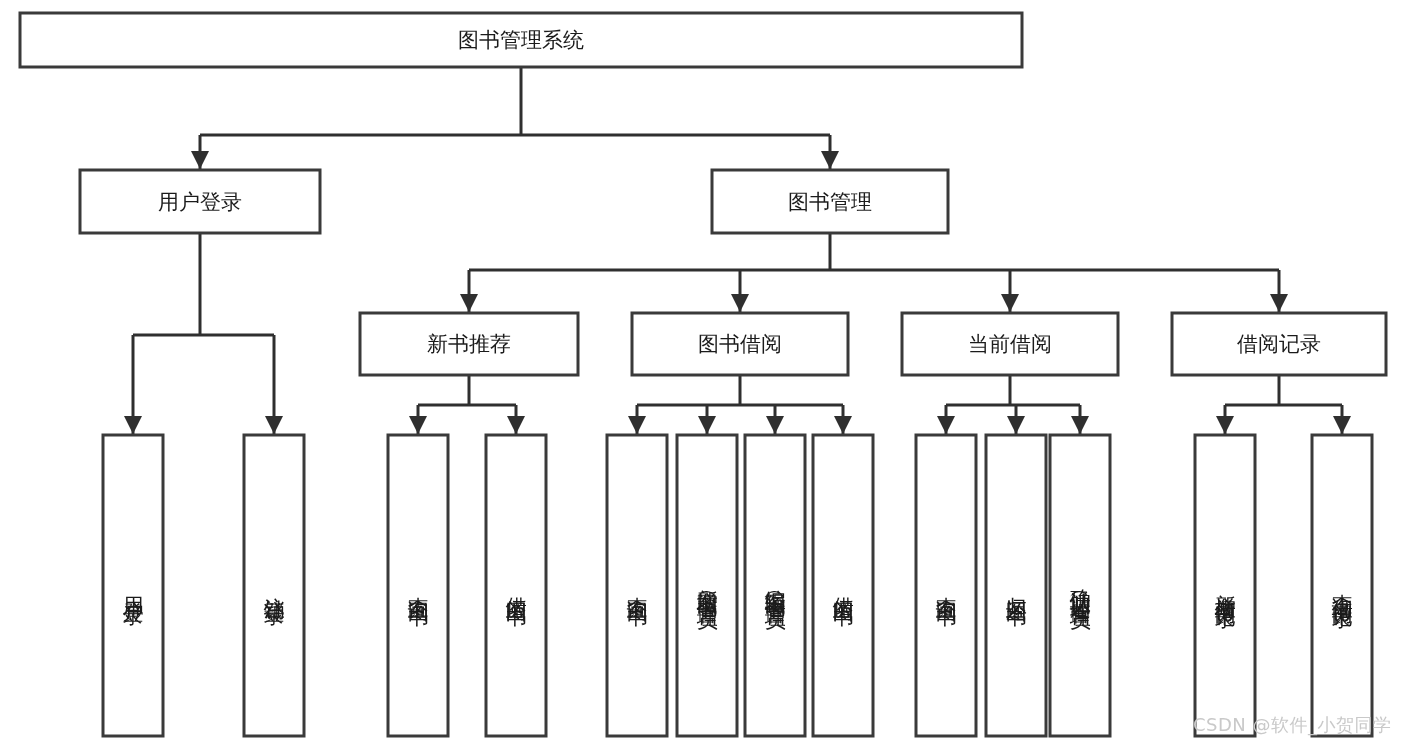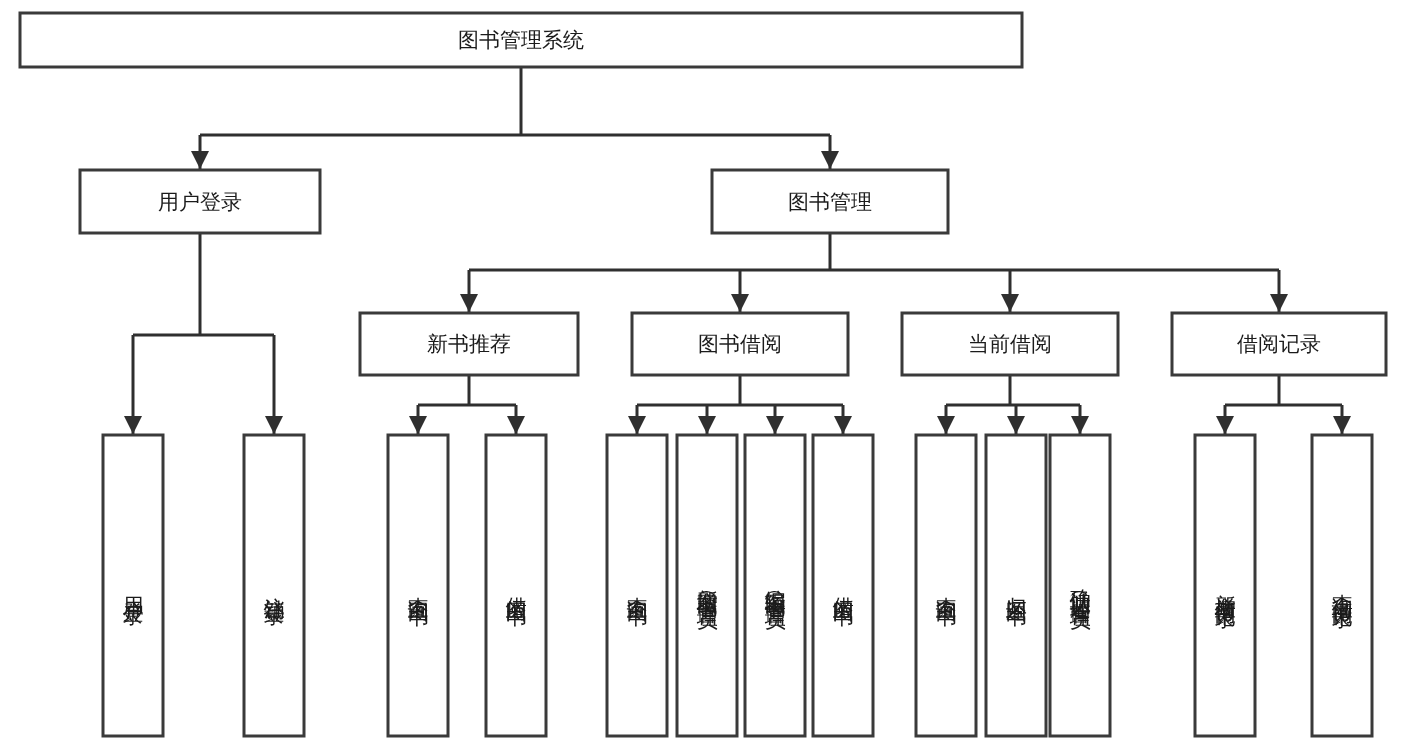--- a/index.html
+++ b/index.html
@@ -191,6 +191,7 @@
       <div class="node-label-v" style="left: 1312px; top: 435px; width: 60px; height: 301px;">查询借阅记录</div>
     </div>
 
+  <div class="watermark">CSDN @软件_小贺同学</div>
 
 </div>
 

